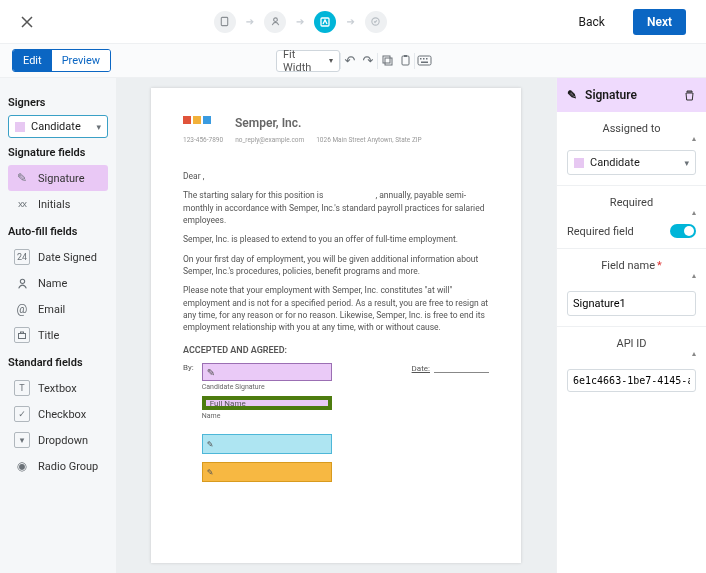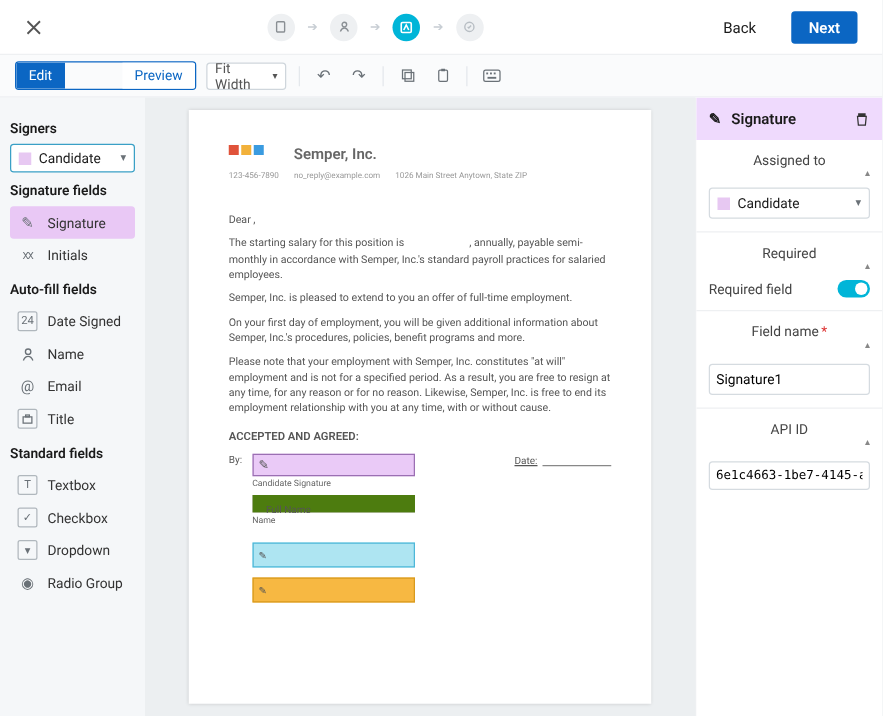--- a/index.html
+++ b/index.html
@@ -16,7 +16,7 @@
   .btn-text{background:transparent;color:#1a1a1a;}
   .btn-primary{background:#0b66c3;color:#fff;font-weight:600;}
   .secondbar{height:34px;background:#fafbfc;border-bottom:1px solid #eef0f2;display:flex;align-items:center;padding:0 12px;gap:8px;}
-  .tabgroup{display:flex;border:1px solid #0b66c3;border-radius:3px;overflow:hidden;gap:46px;}
+  .tabgroup{display:flex;border:1px solid #0b66c3;border-radius:3px;overflow:hidden;}
   .tabgroup button{border:none;padding:4px 10px;font-size:11px;cursor:pointer;background:#fff;color:#0b66c3;}
   .tabgroup button.active{background:#0b66c3;color:#fff;}
   .toolbar-center{flex:1;display:flex;justify-content:flex-start;align-items:center;gap:10px;}

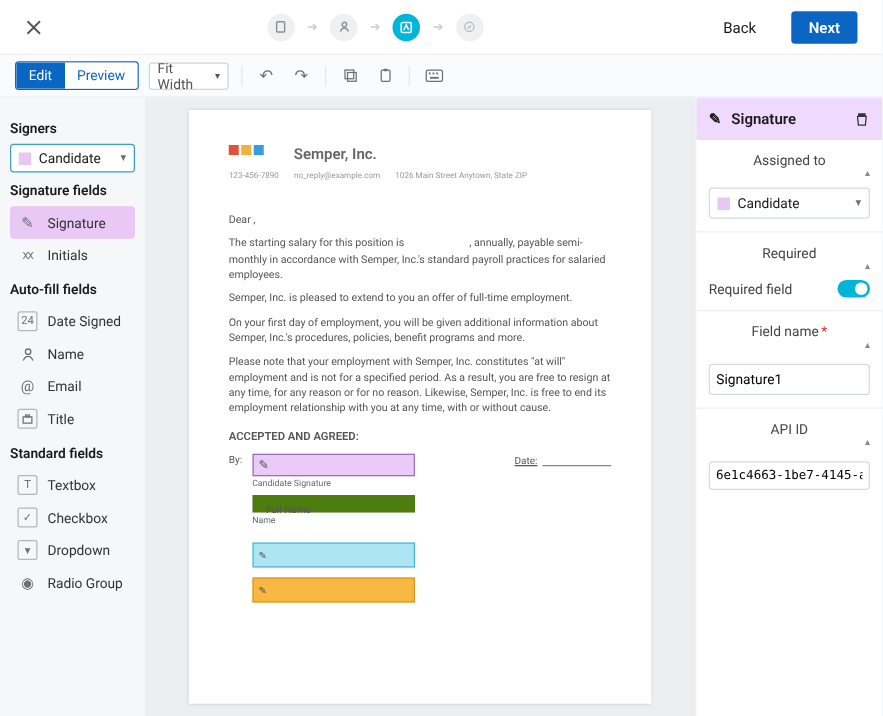--- a/index.html
+++ b/index.html
@@ -19,7 +19,7 @@
   .tabgroup{display:flex;border:1px solid #0b66c3;border-radius:3px;overflow:hidden;}
   .tabgroup button{border:none;padding:4px 10px;font-size:11px;cursor:pointer;background:#fff;color:#0b66c3;}
   .tabgroup button.active{background:#0b66c3;color:#fff;}
-  .toolbar-center{flex:1;display:flex;justify-content:flex-start;align-items:center;gap:10px;}
+  .toolbar-center{flex:1;display:flex;justify-content:center;align-items:center;}
   .zoom{border:1px solid #cfd6dc;background:#fff;border-radius:3px;height:22px;display:flex;align-items:center;padding:0 6px;font-size:11px;gap:16px;width:64px;justify-content:space-between;color:#555;}
   .tool-icn{width:18px;height:18px;display:flex;align-items:center;justify-content:center;color:#6a7177;cursor:pointer;font-size:13px;}
   .tool-sep{width:1px;height:16px;background:#e4e8ec;}

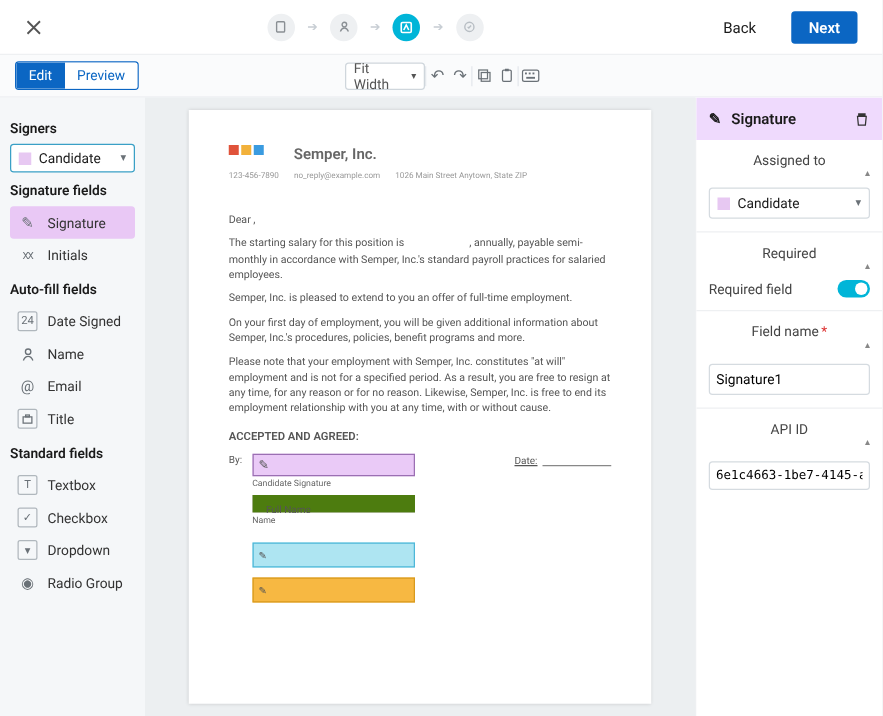--- a/index.html
+++ b/index.html
@@ -46,7 +46,7 @@
   .sig-box .pen{font-size:10px;}
   .sig-row .date-line{border-bottom:1px solid #888;width:55px;display:inline-block;height:10px;}
   .under-label{font-size:7px;color:#666;margin-top:2px;}
-  .name-box{border:7px solid #4d7c0f;background:#eacaf7;width:130px;height:14px;font-size:8px;padding:0 4px;display:flex;margin-top:5px;}
+  .name-box{border:4px solid #4d7c0f;background:#eacaf7;width:130px;height:14px;font-size:8px;padding:0 4px;display:flex;align-items:center;margin-top:5px;}
   .blue-box{width:130px;height:20px;background:#aee5f2;border:1px solid #4db7d8;margin-top:14px;display:flex;align-items:center;padding:0 4px;}
   .orange-box{width:130px;height:20px;background:#f7b842;border:1px solid #d89a1e;margin-top:8px;display:flex;align-items:center;padding:0 4px;}
   .right{width:150px;background:#fff;border-left:1px solid #eef0f2;overflow:auto;}

